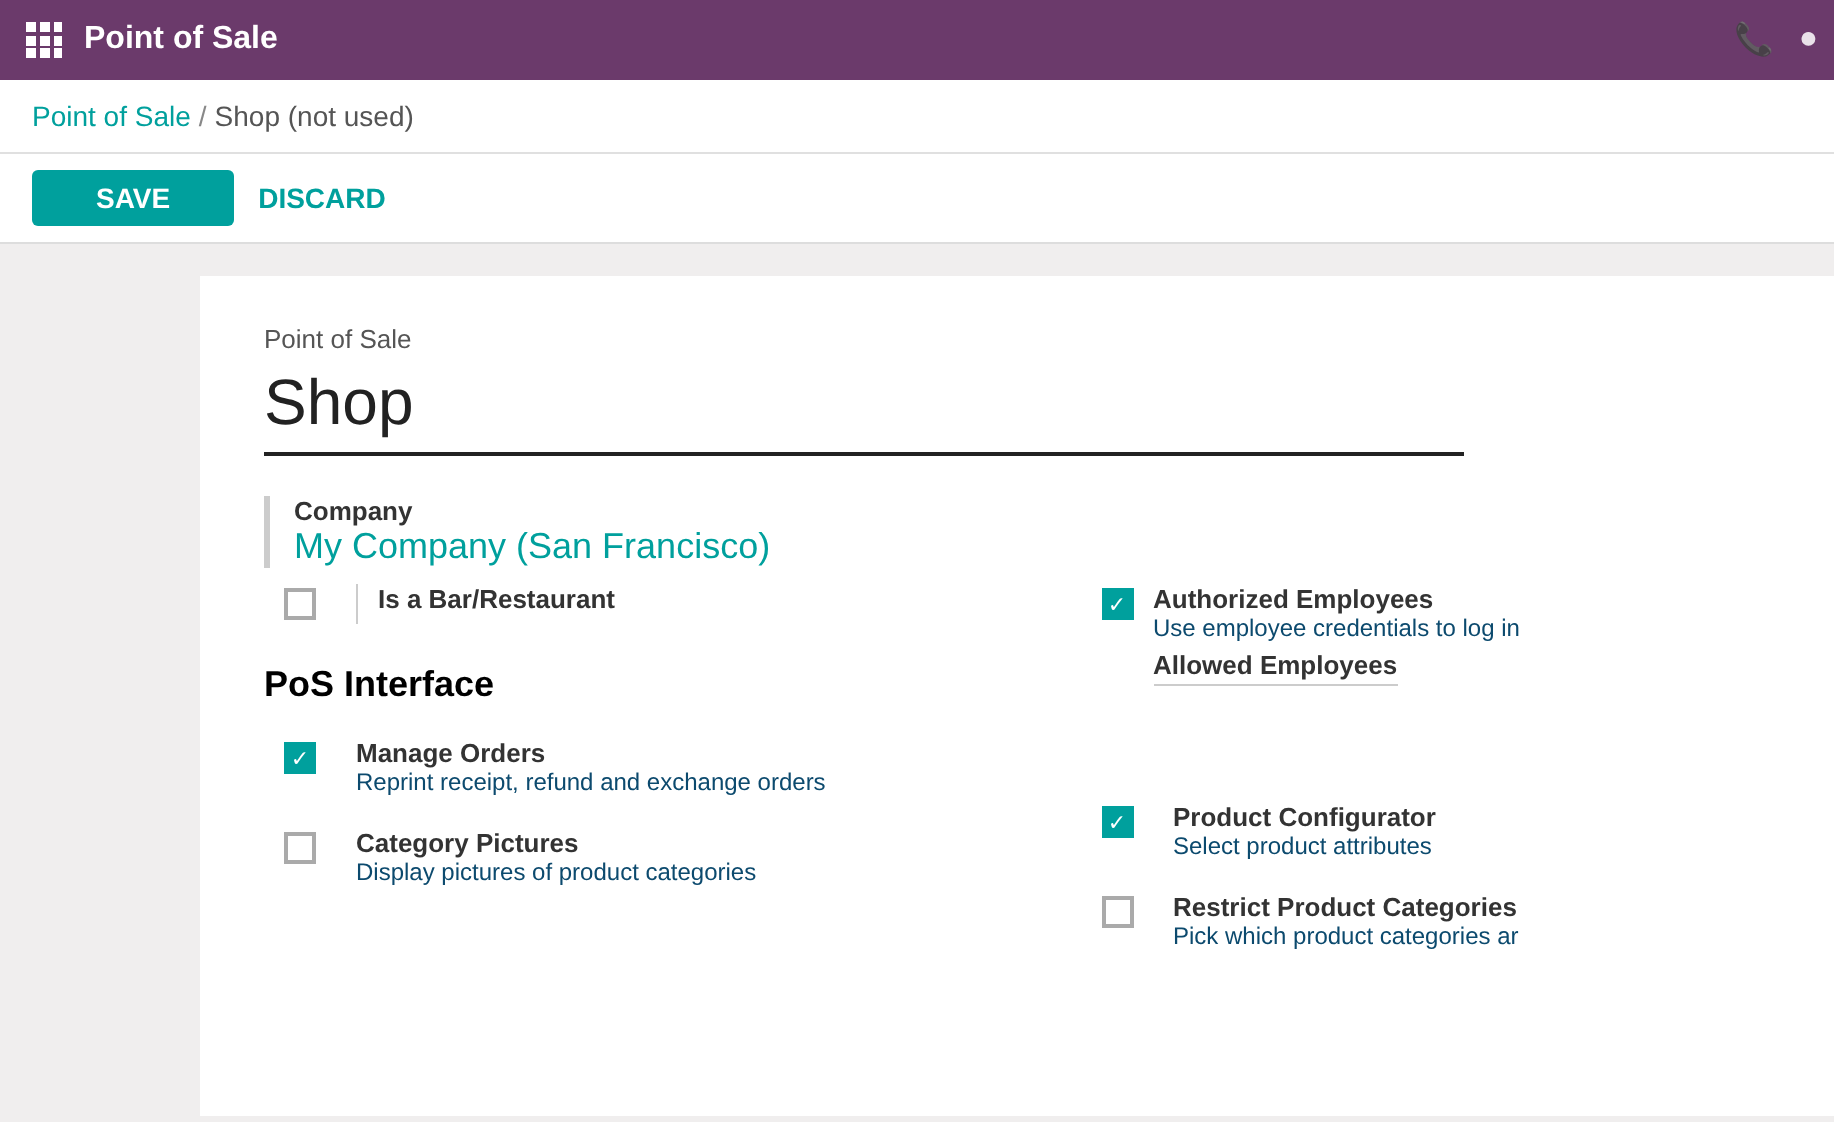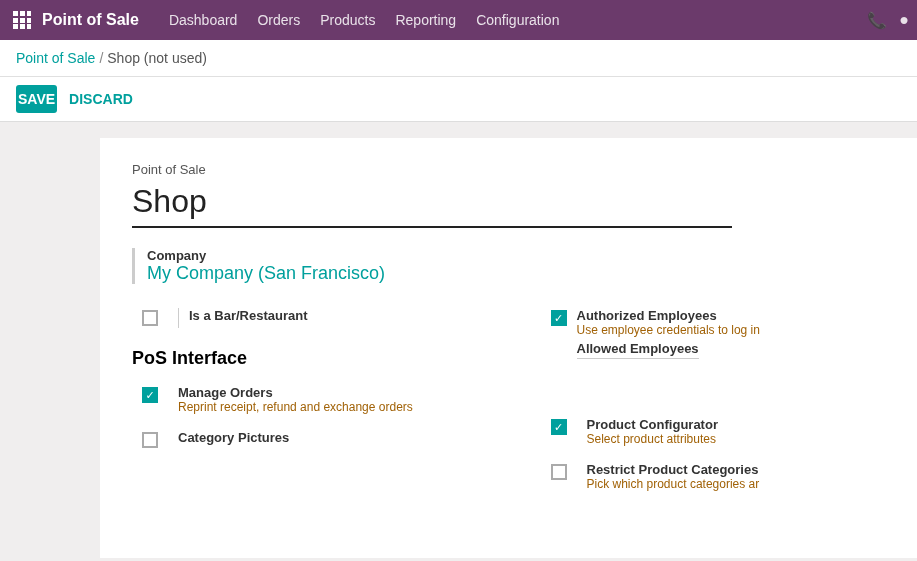--- a/index.html
+++ b/index.html
@@ -152,13 +152,6 @@
     </svg>
   </div>
   <span class="topnav-title">Point of Sale</span>
-  <div class="topnav-menu">
-    <span class="topnav-menu-item">Dashboard</span>
-    <span class="topnav-menu-item">Orders</span>
-    <span class="topnav-menu-item">Products</span>
-    <span class="topnav-menu-item">Reporting</span>
-    <span class="topnav-menu-item">Configuration</span>
-  </div>
   <div class="topnav-right">
     <span class="topnav-icon">📞</span>
     <span class="topnav-icon">●</span>

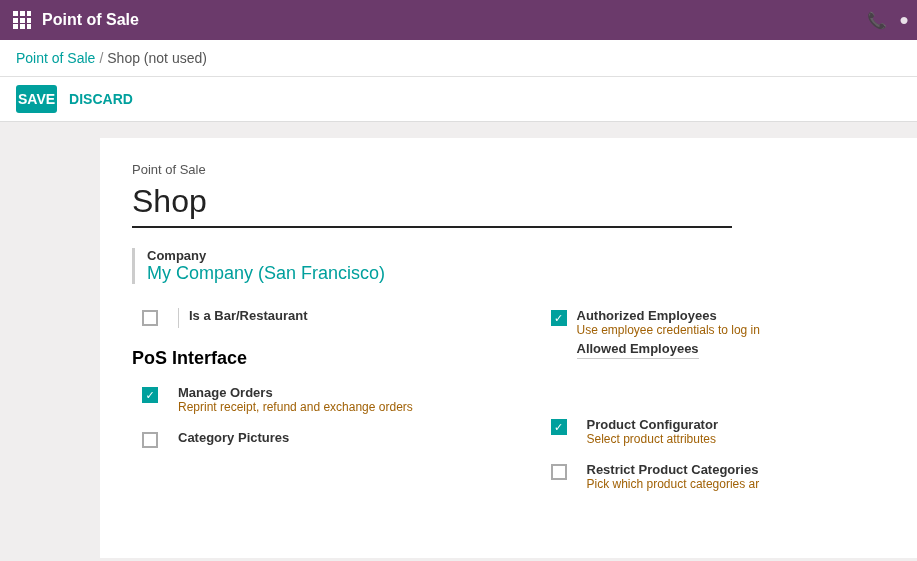--- a/index.html
+++ b/index.html
@@ -55,7 +55,7 @@
     }
     .btn-save {
       background: #00a09d; color: white; border: none;
-      padding: 6px 2px; font-size: 14px; font-weight: bold;
+      padding: 6px 32px; font-size: 14px; font-weight: bold;
       cursor: pointer; border-radius: 3px;
     }
     .btn-discard {

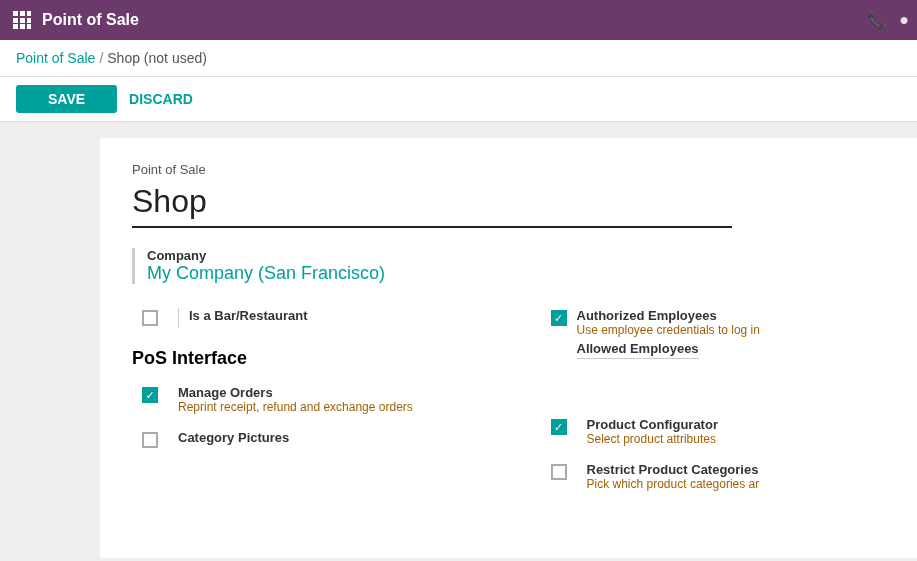--- a/index.html
+++ b/index.html
@@ -83,7 +83,7 @@
     }
 
     .company-section {
-      display: flex; gap: 16px; margin-bottom: 24px;
+      display: flex; gap: 16px; margin-bottom: 8px;
       border-left: 3px solid #ccc; padding-left: 12px;
     }
     .company-info {}

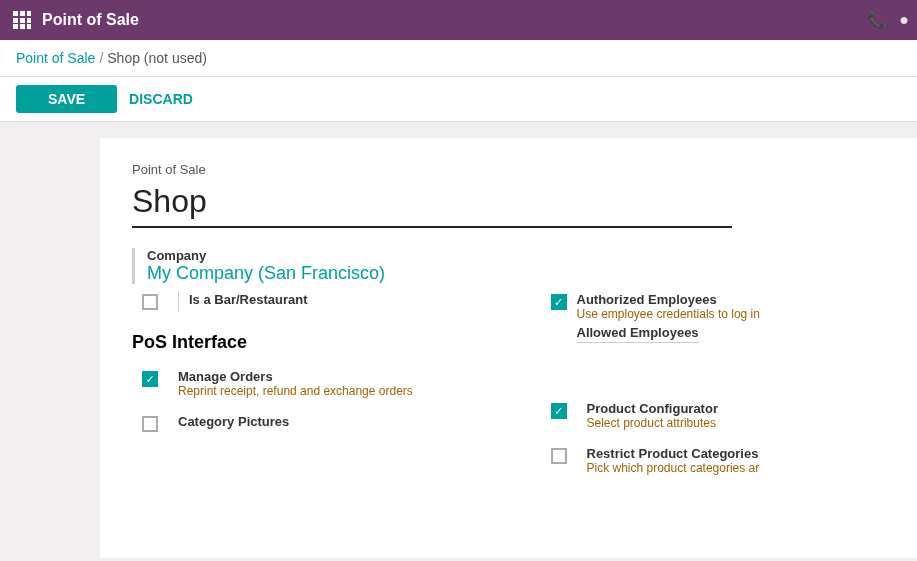--- a/index.html
+++ b/index.html
@@ -100,7 +100,7 @@
     }
     .checkbox-label-col { flex: 1; }
     .field-label { font-weight: bold; color: #333; font-size: 13px; }
-    .field-desc { color: #a16207; font-size: 12px; }
+    .field-desc { color: #0c4a6e; font-size: 12px; }
 
     
     .custom-checkbox {

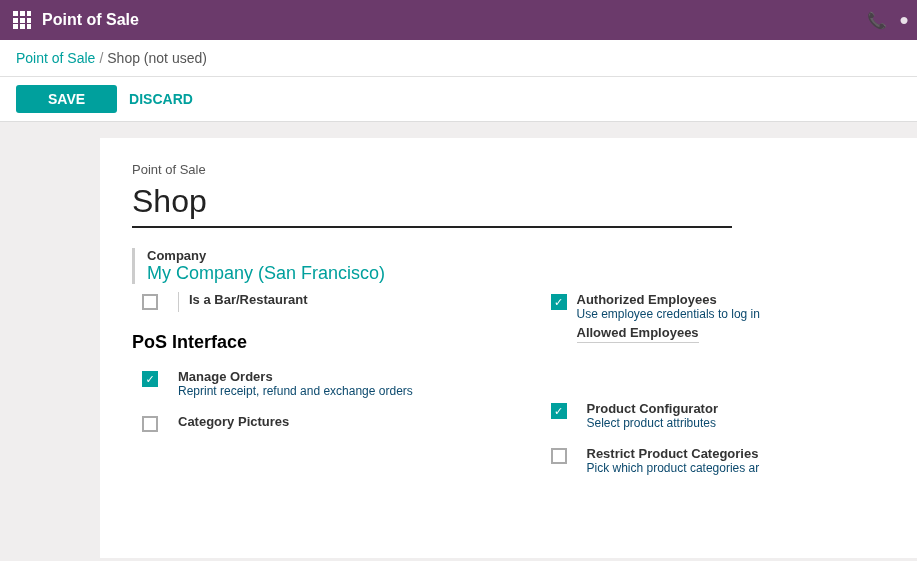--- a/index.html
+++ b/index.html
@@ -211,6 +211,7 @@
         </div>
         <div class="checkbox-label-col" style="margin-left:10px;">
           <div class="field-label">Category Pictures</div>
+          <div class="field-desc">Display pictures of product categories</div>
         </div>
       </div>
 

